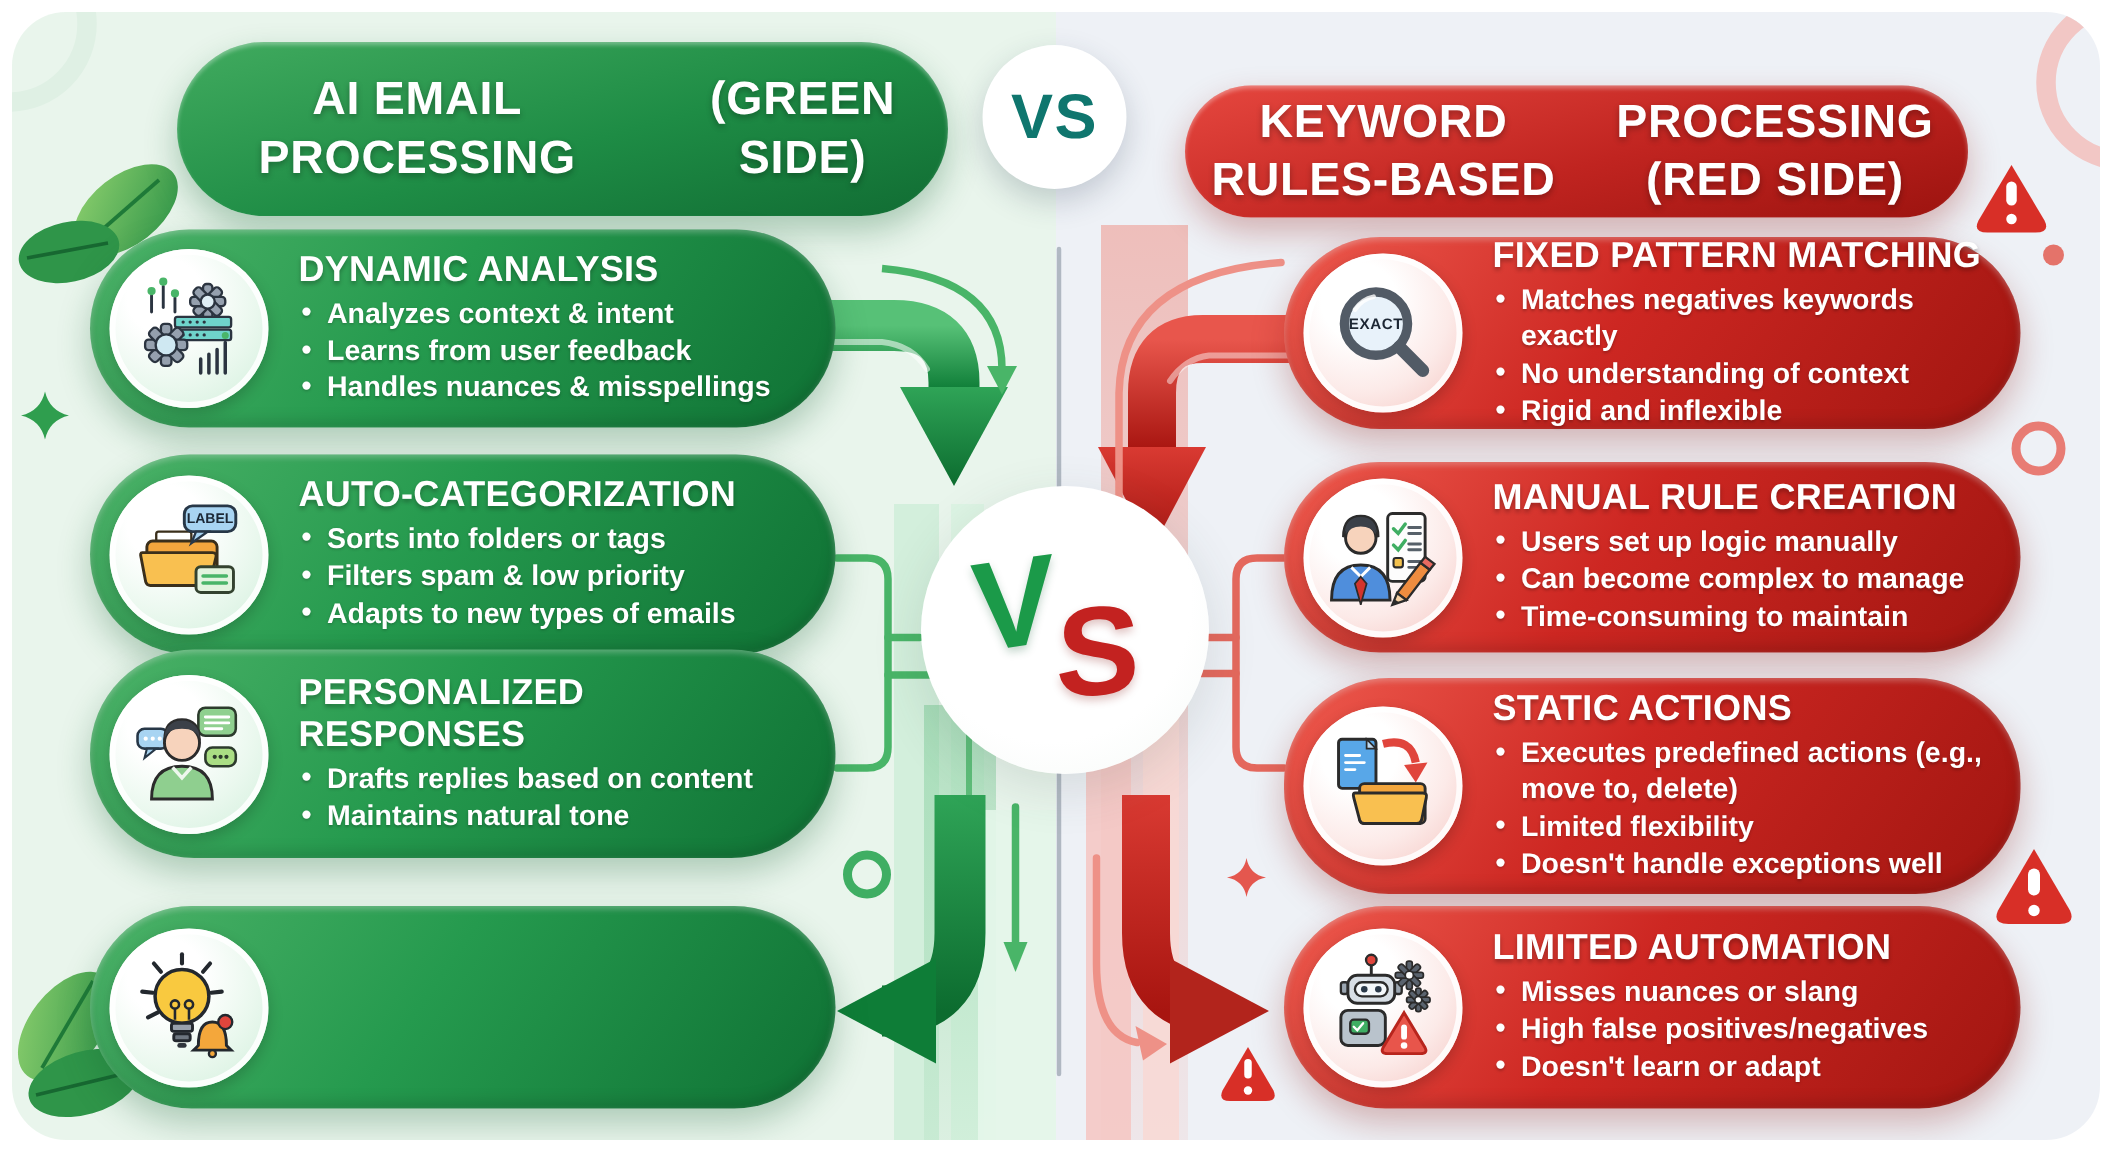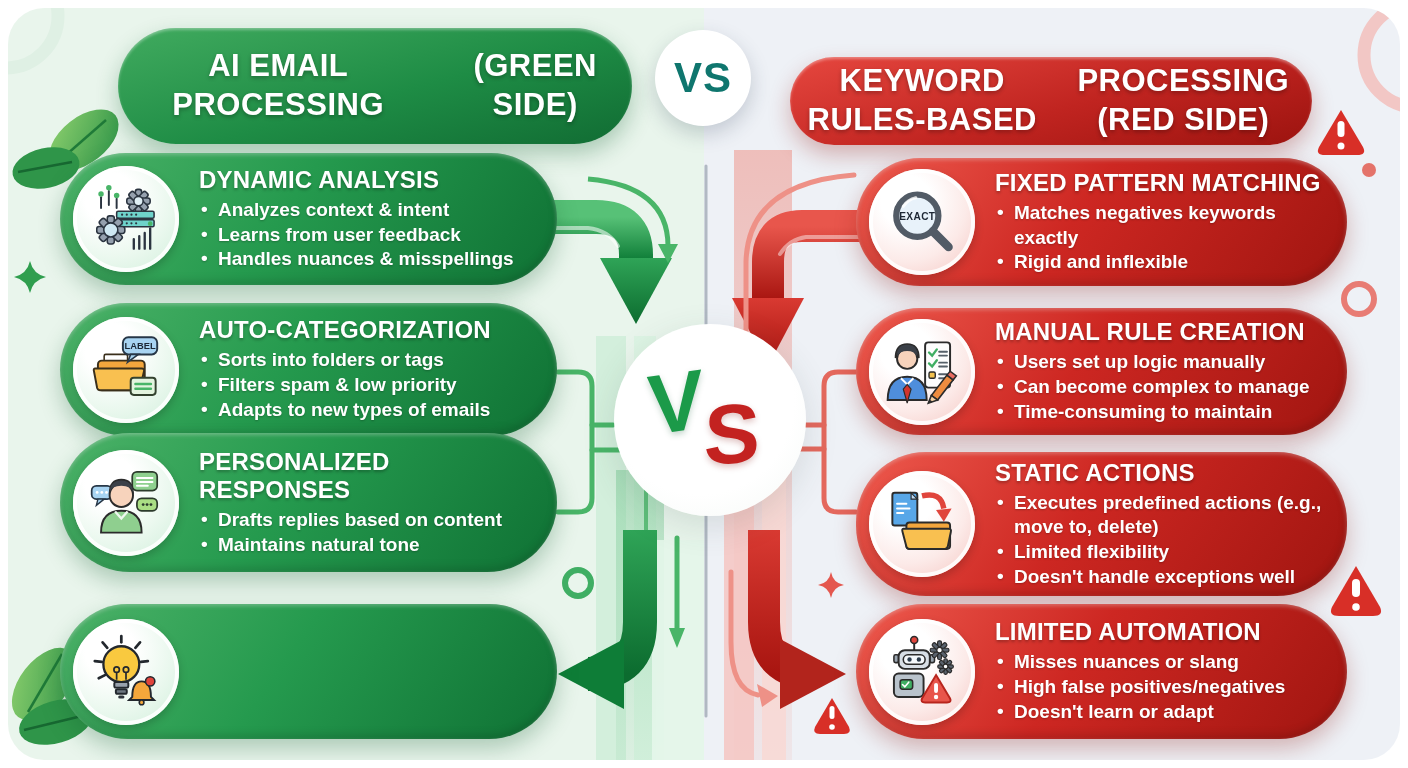--- a/index.html
+++ b/index.html
@@ -336,6 +336,7 @@
       <div class="card-title">FIXED PATTERN MATCHING</div>
       <ul>
         <li>Matches negatives keywords exactly</li>
+        <li>No understanding of context</li>
         <li>Rigid and inflexible</li>
       </ul>
     </div>

